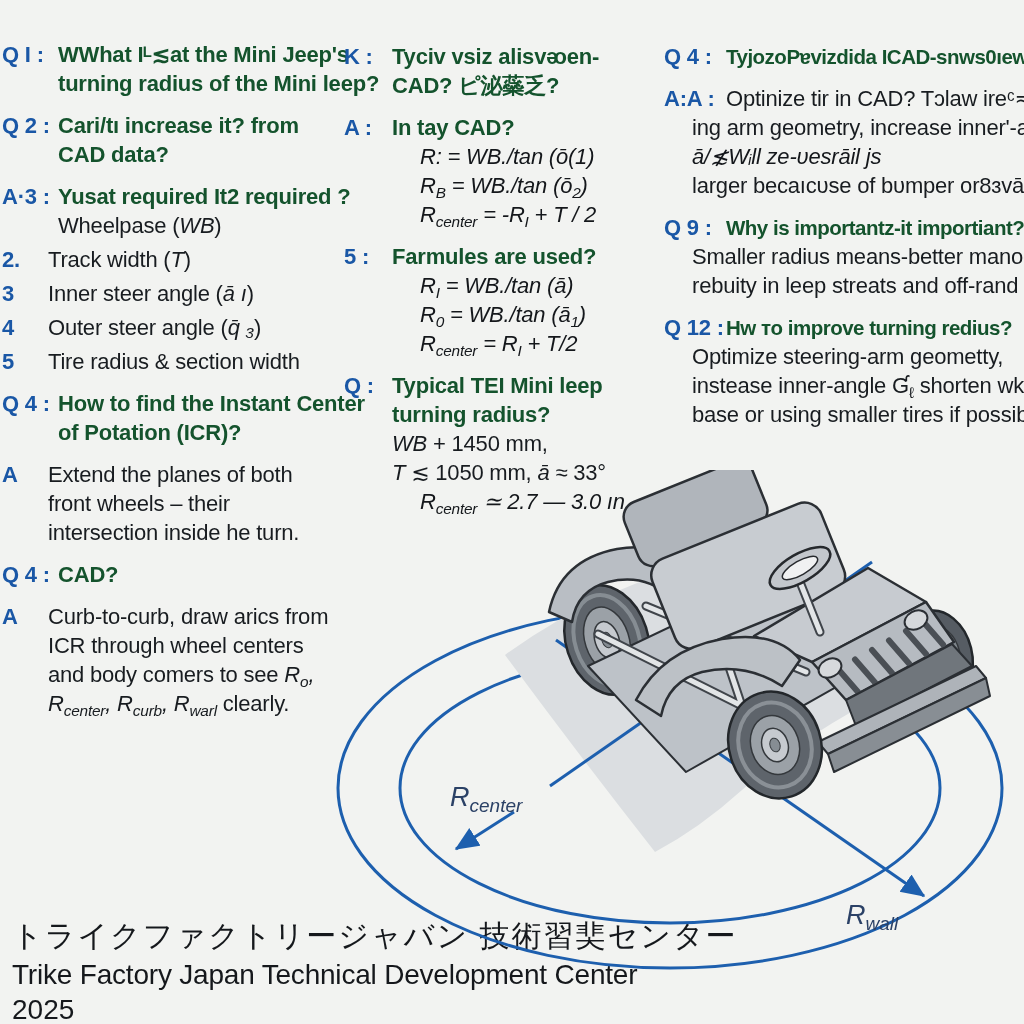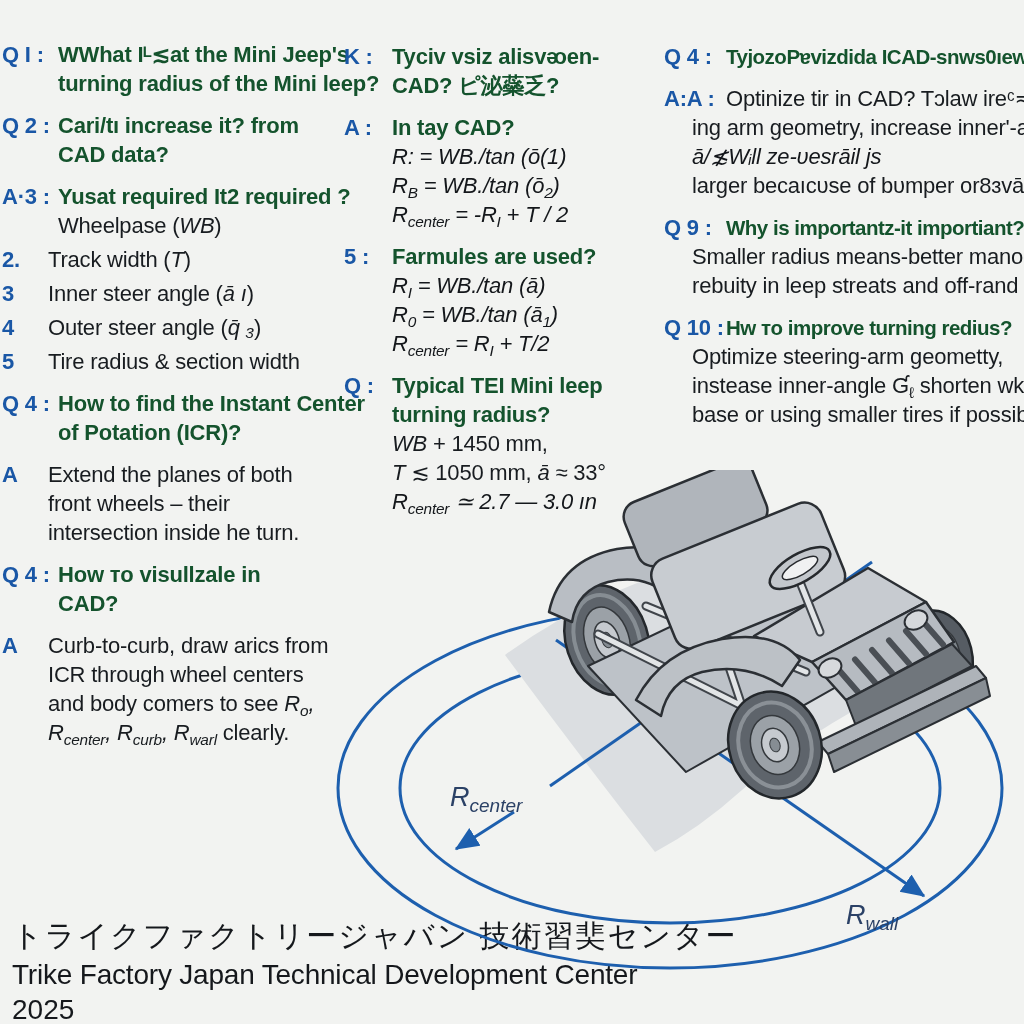--- a/index.html
+++ b/index.html
@@ -18,7 +18,7 @@
   .line{white-space:nowrap;}
   .line.head{font-weight:bold;color:#14532d;}
   .line.body{color:#181c20;}
-  .line.math{color:#14171b;font-style:italic;}
+  .line.math{color:#14171b;font-style:italic;margin-left:28px;}
   .line sub{font-size:70%;line-height:0;}
   .line i{font-style:italic;text-align:right;}
   .line.ml{margin-left:-34px;}

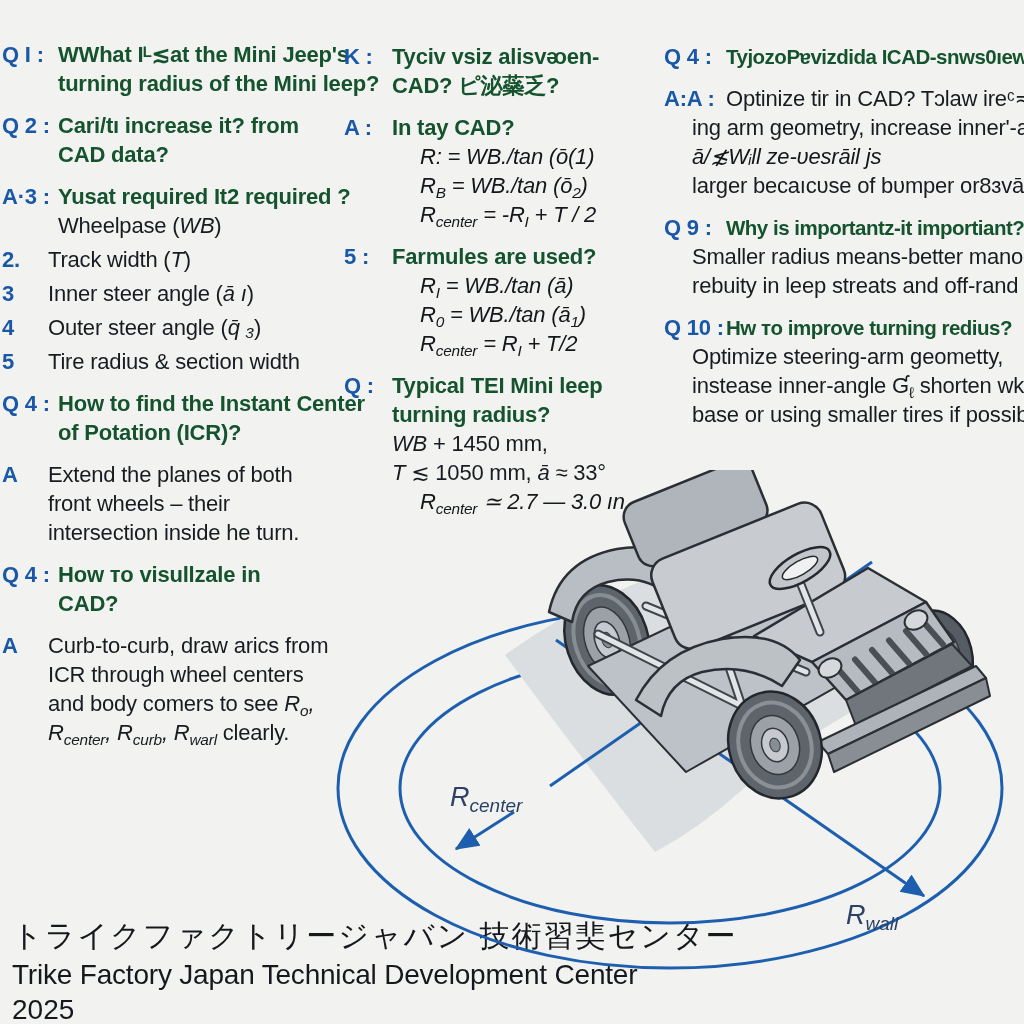--- a/index.html
+++ b/index.html
@@ -140,7 +140,7 @@
         <div class="line body ml">rebuity in leep streats and off-rand</div>
       </div>
       <div class="block" style="padding-left: 62px;">
-        <span class="prefix">Q 10 :</span>
+        <span class="prefix">Q 12 :</span>
         <div class="line head">Hw ᴛo improve turning redius?</div>
         <div class="line body ml">Optimize steering-arm geometty,</div>
         <div class="line body ml">instease inner-angle Ɠ<sub>ℓ</sub> shorten wkee-</div>

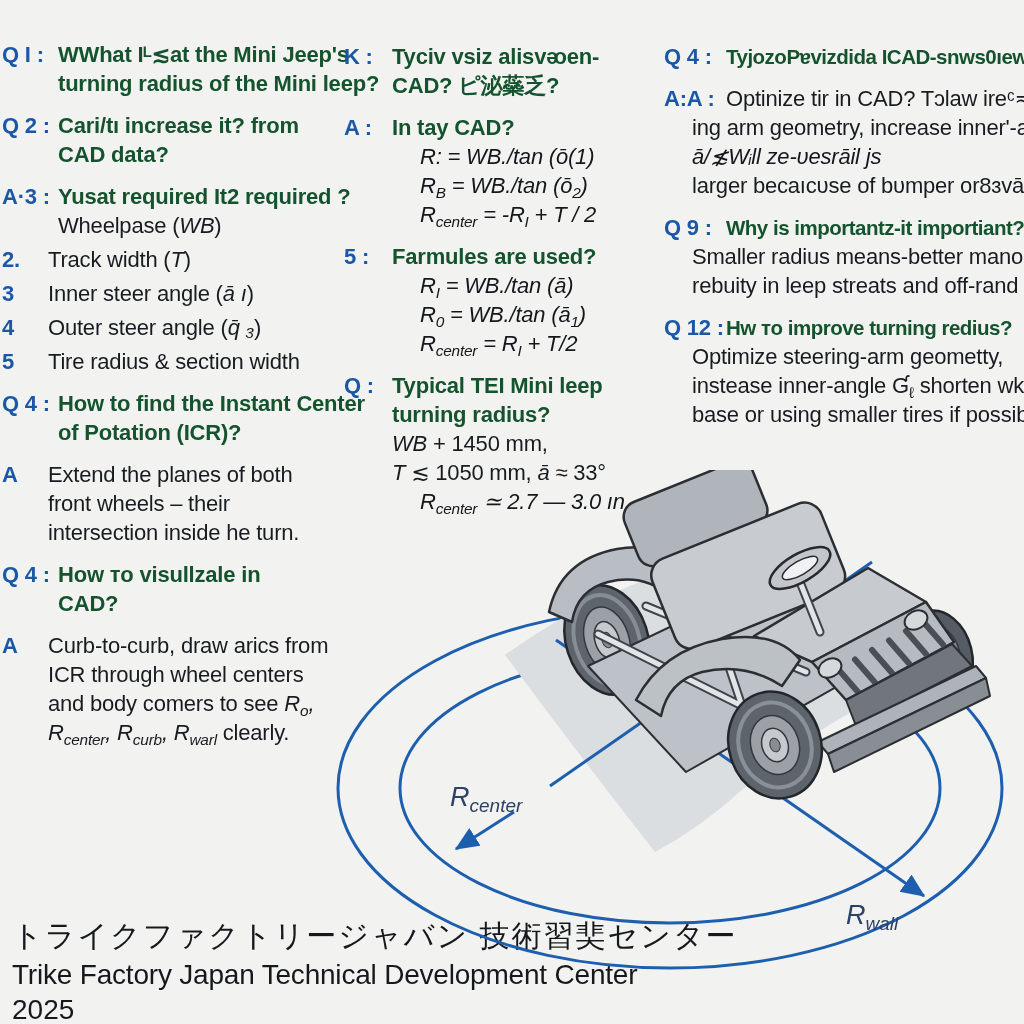--- a/index.html
+++ b/index.html
@@ -81,7 +81,6 @@
       </div>
       <div class="block" style="padding-left: 56px;">
         <span class="prefix">Q 4 :</span>
-        <div class="line head">How ᴛo visullzale in</div>
         <div class="line head">CAD?</div>
       </div>
       <div class="block" style="padding-left: 46px;">

